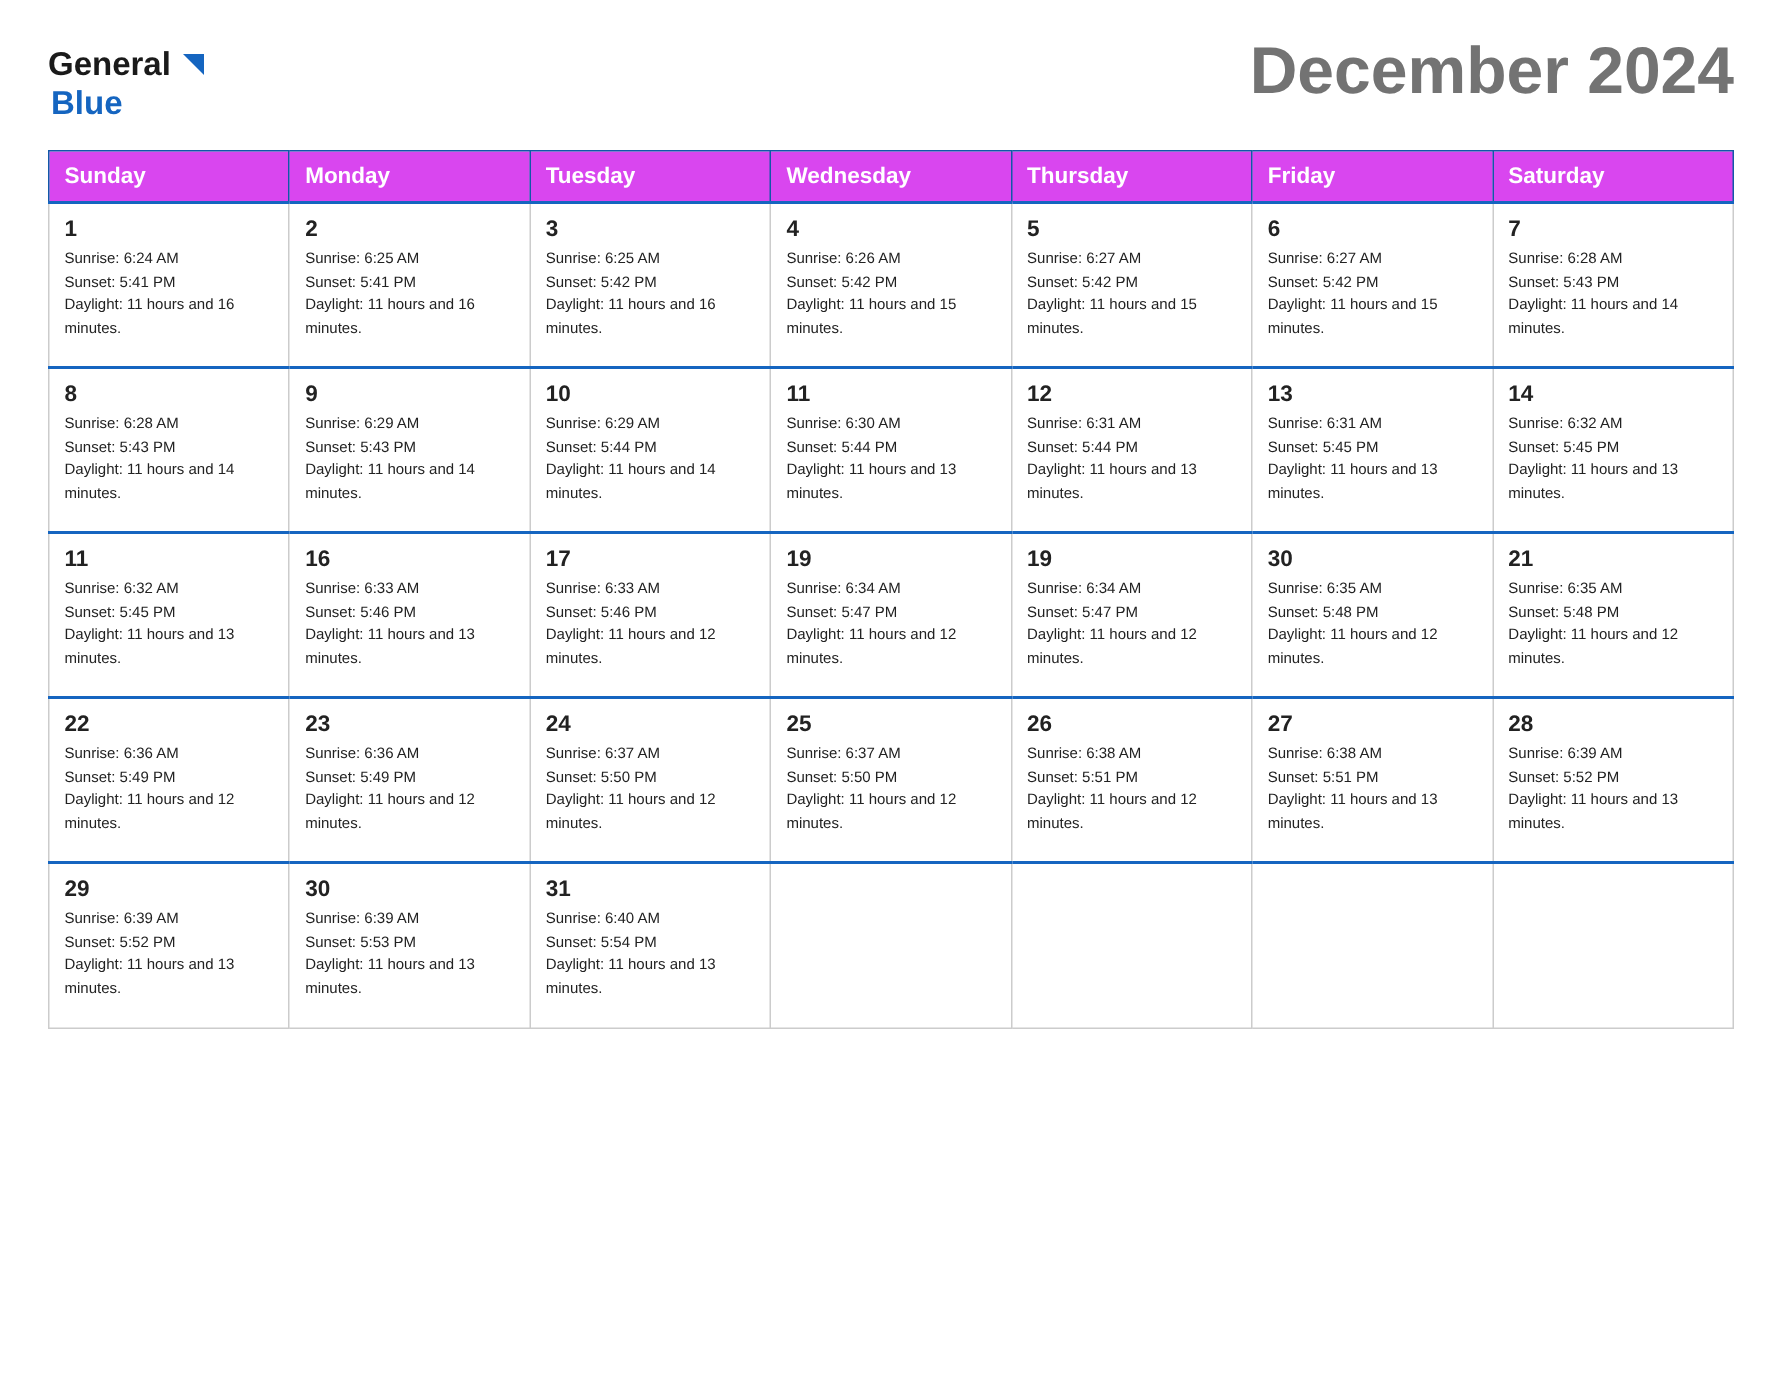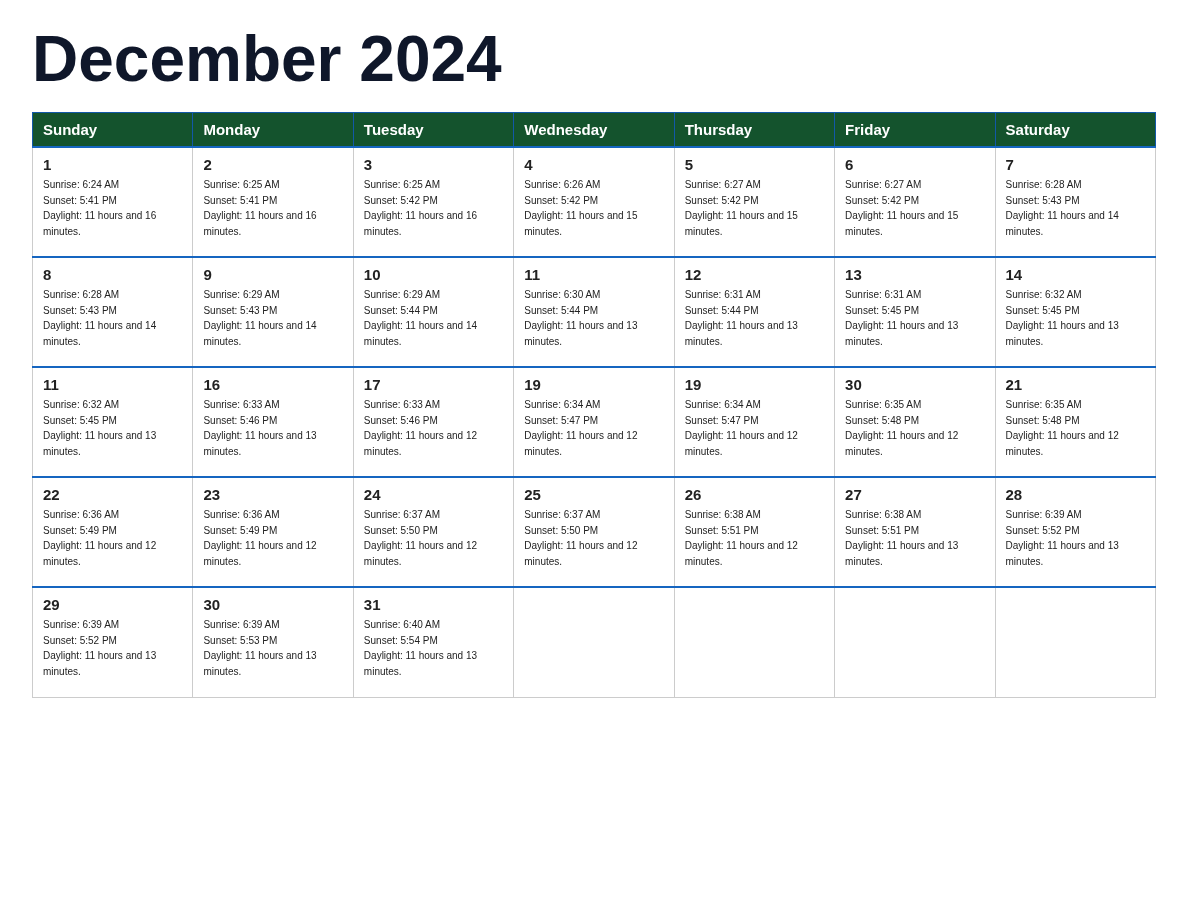--- a/index.html
+++ b/index.html
@@ -96,6 +96,19 @@
 <body>
 
 <div class="header">
+  <div class="logo">
+    <div class="logo-block">
+      <div class="logo-row1">
+        <span class="logo-text-general">General</span>
+        <svg width="22" height="22" viewBox="0 0 22 22" style="margin-left:2px;margin-top:0px;">
+          <polygon points="6,4 20,4 20,18" fill="#1565c0"></polygon>
+        </svg>
+      </div>
+      <div class="logo-row2">
+        <span class="logo-text-blue">Blue</span>
+      </div>
+    </div>
+  </div>
   <div class="title-block">
     <div class="month-year">December 2024</div>
   </div>

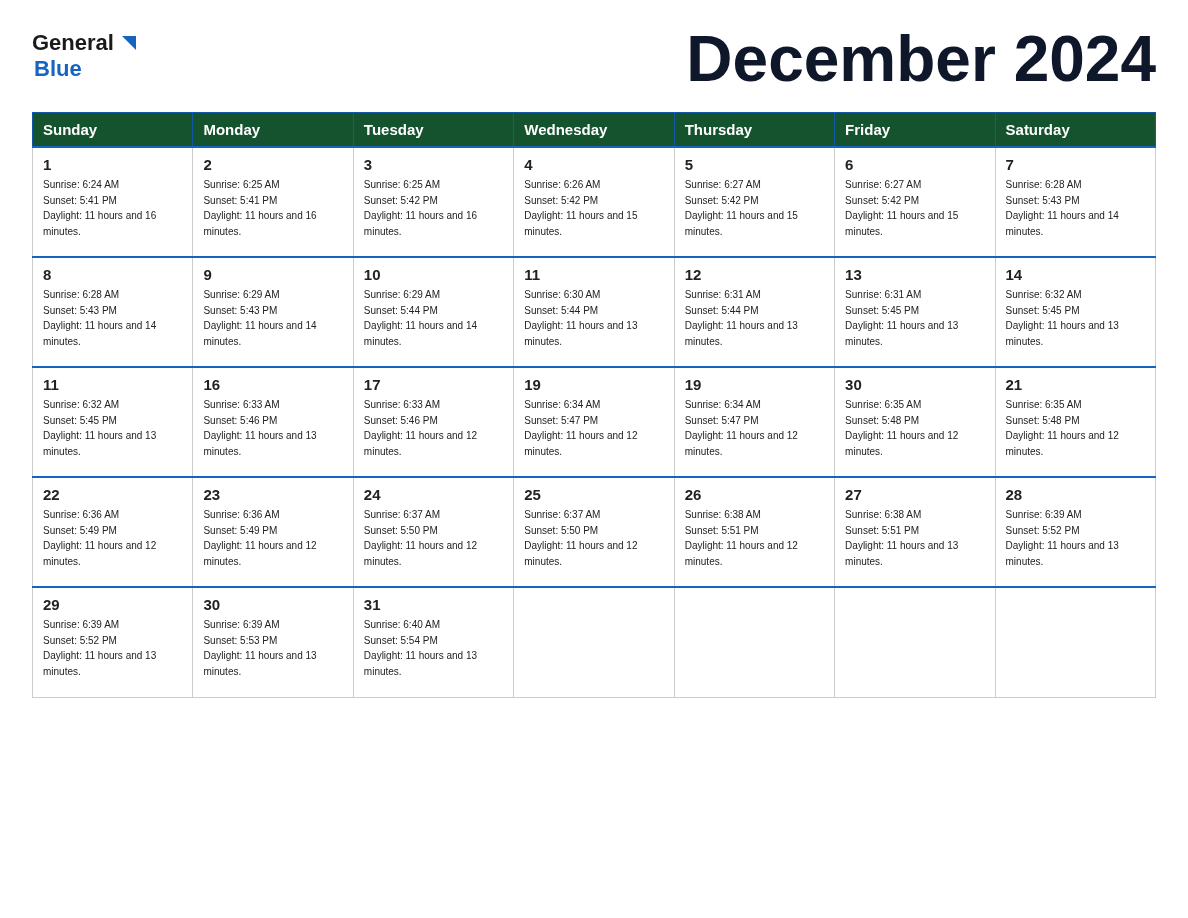--- a/index.html
+++ b/index.html
@@ -41,9 +41,9 @@
       text-align: right;
     }
     .month-year {
-      font-size: 64px;
-      font-weight: bold;
-      color: #0f172a;
+      font-size: 44px;
+      font-weight: bold;
+      color: #737373;
       line-height: 1.1;
     }
     .location {

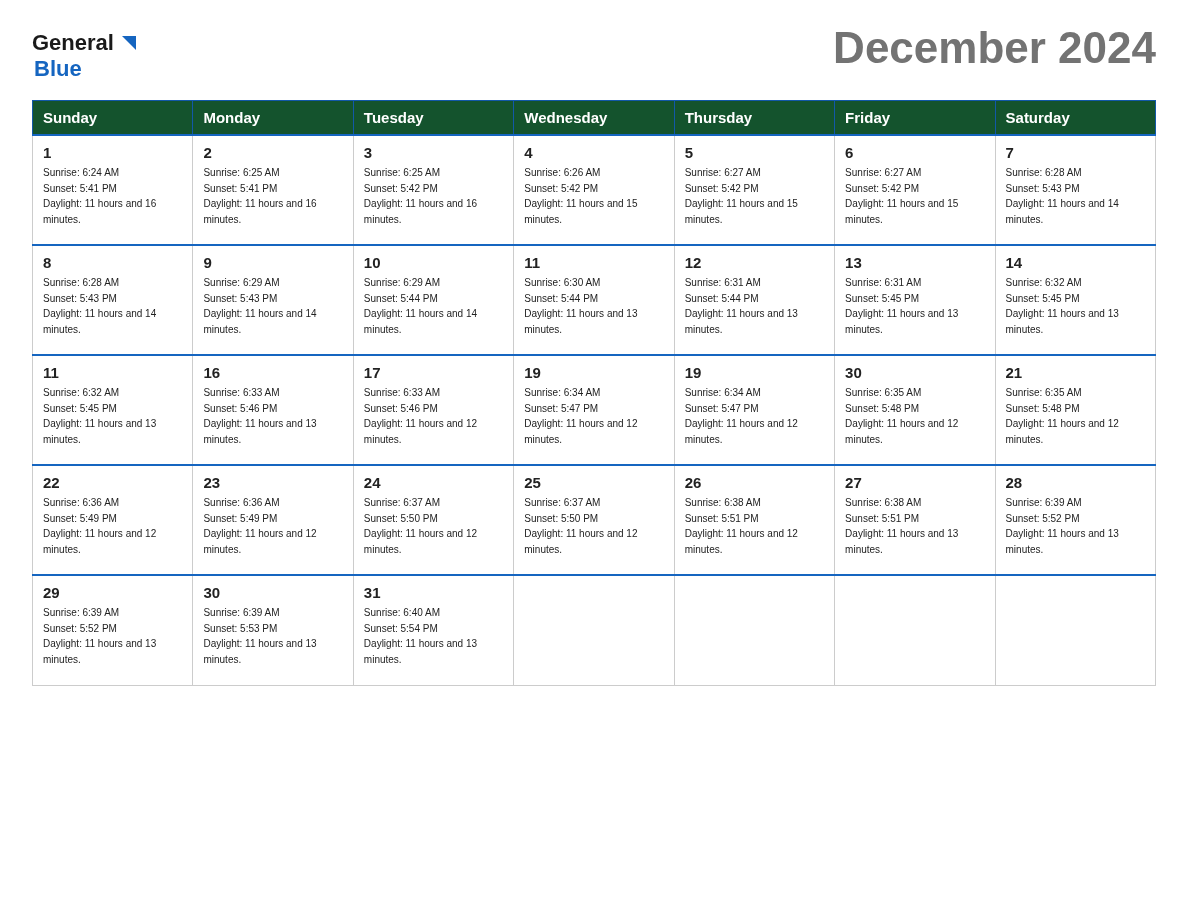--- a/index.html
+++ b/index.html
@@ -57,7 +57,7 @@
       table-layout: fixed;
     }
     thead tr th {
-      background: #14532d;
+      background: #d946ef;
       color: #fff;
       font-size: 15px;
       font-weight: bold;

